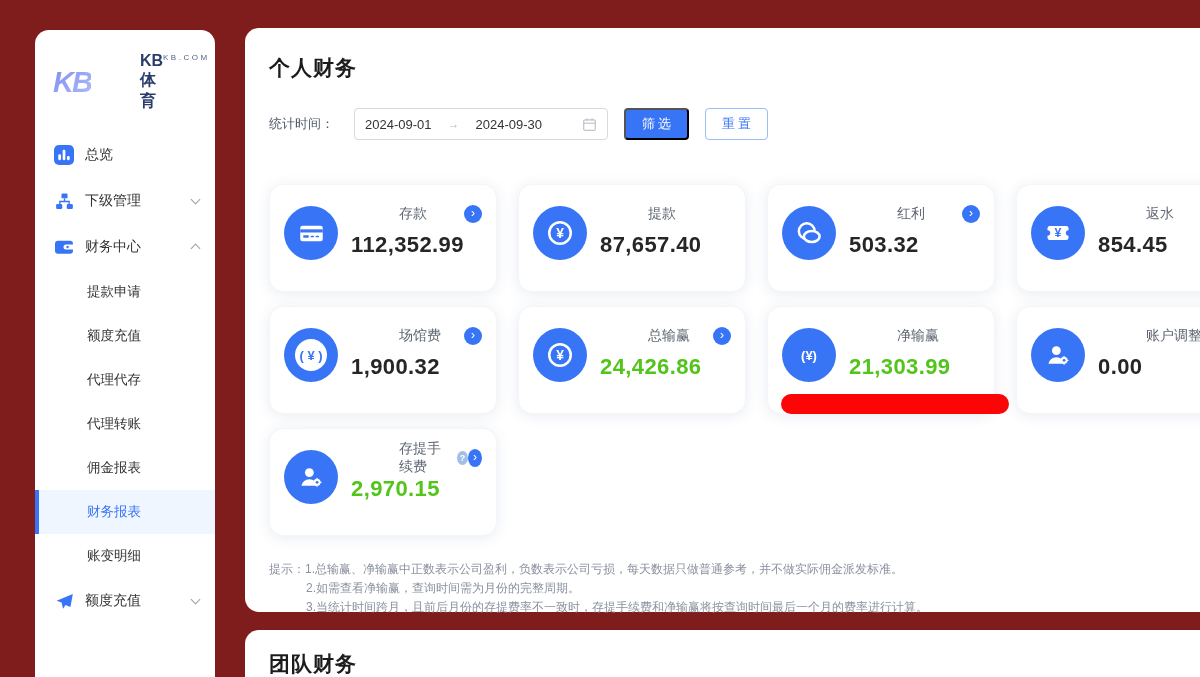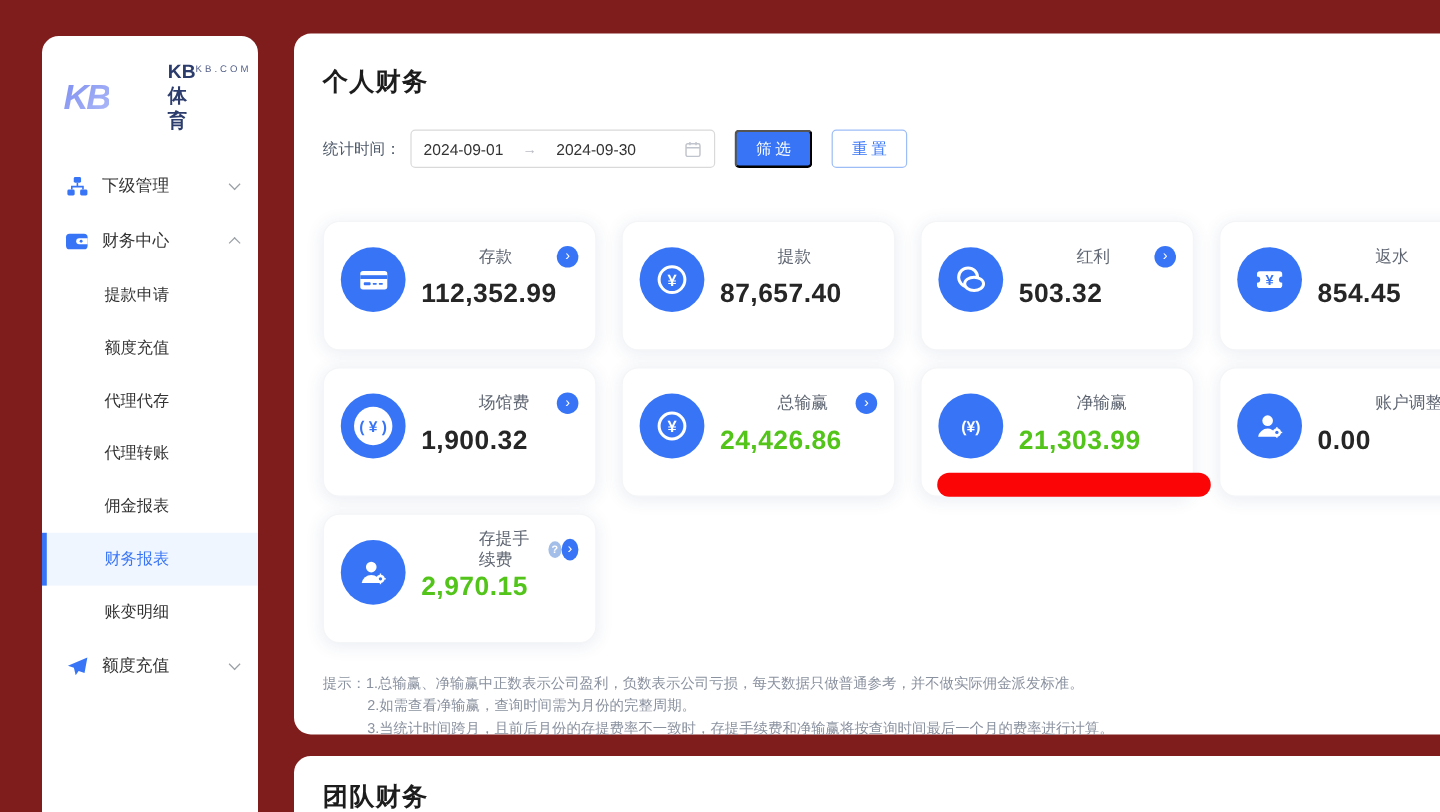--- a/index.html
+++ b/index.html
@@ -39,7 +39,7 @@
   .filter-row { display:flex; align-items:center; margin-top:26px; }
   .filter-label { font-size:13px; color:#4e5969; }
   .date-range { display:flex; align-items:center; width:254px; height:32px;
-    border:1px solid #d9d9d9; border-radius:4px; margin-left:8px; padding:0 10px;
+    border:1px solid #d9d9d9; border-radius:4px; margin-left:20px; padding:0 10px;
     font-size:13px; color:#333; background:#fff; cursor:pointer; }
   .date-arrow { color:#b8bcc4; margin:0 16px; font-size:12px; }
   .cal-icon { margin-left:auto; display:flex; }

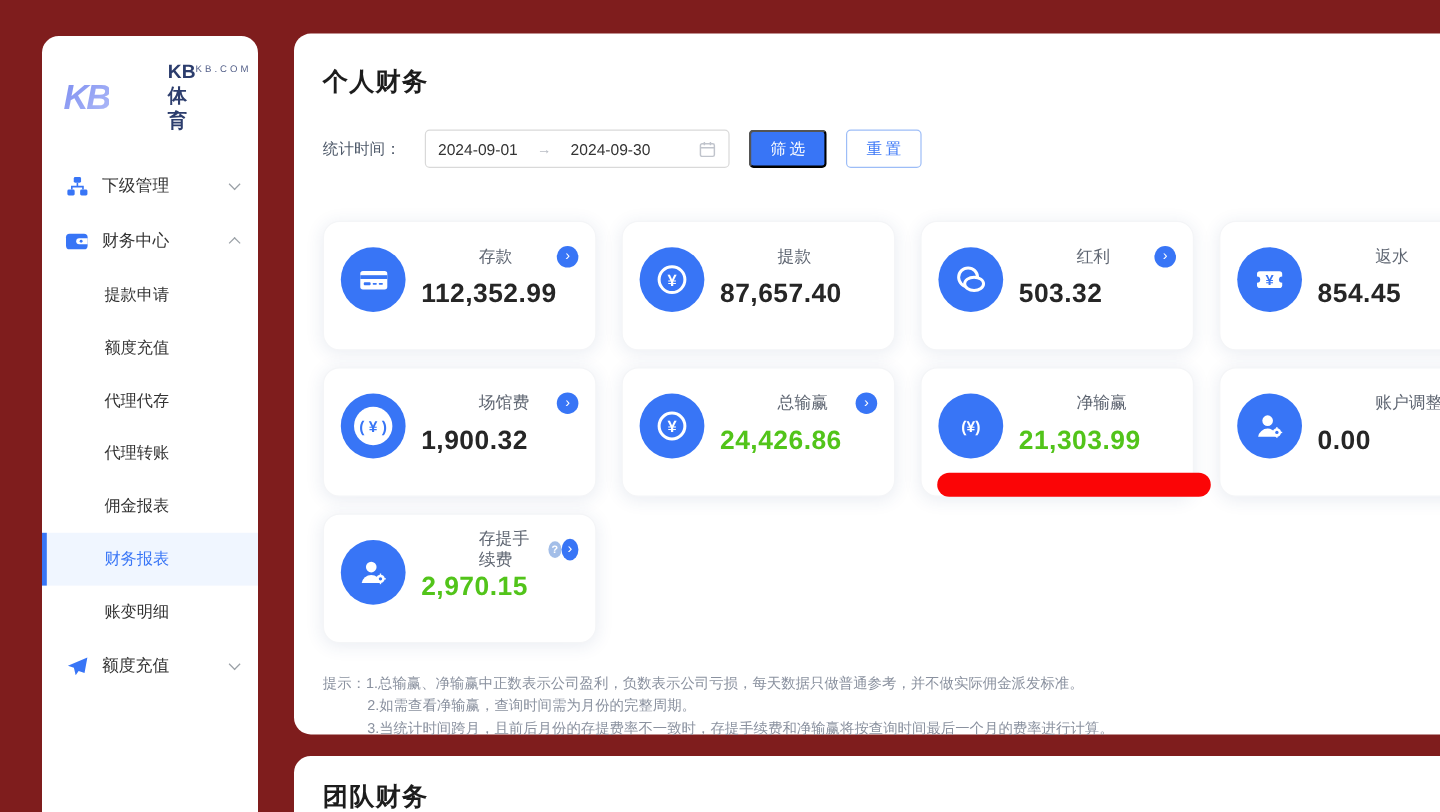--- a/index.html
+++ b/index.html
@@ -95,6 +95,17 @@
     </div>
 
     <nav class="menu">
+      <div class="menu-item">
+        <span class="micon">
+          <svg width="20" height="20" viewBox="0 0 20 20">
+              <rect width="20" height="20" rx="5" fill="#3875f6"></rect>
+              <rect x="4.3" y="9.2" width="2.7" height="6" rx="1.1" fill="#fff"></rect>
+              <rect x="8.65" y="4.8" width="2.7" height="10.4" rx="1.1" fill="#fff"></rect>
+              <rect x="13" y="11" width="2.7" height="4.2" rx="1.1" fill="#fff"></rect>
+            </svg>
+        </span>
+        <span>总览</span>
+      </div>
 
       <div class="menu-item">
         <span class="micon">

